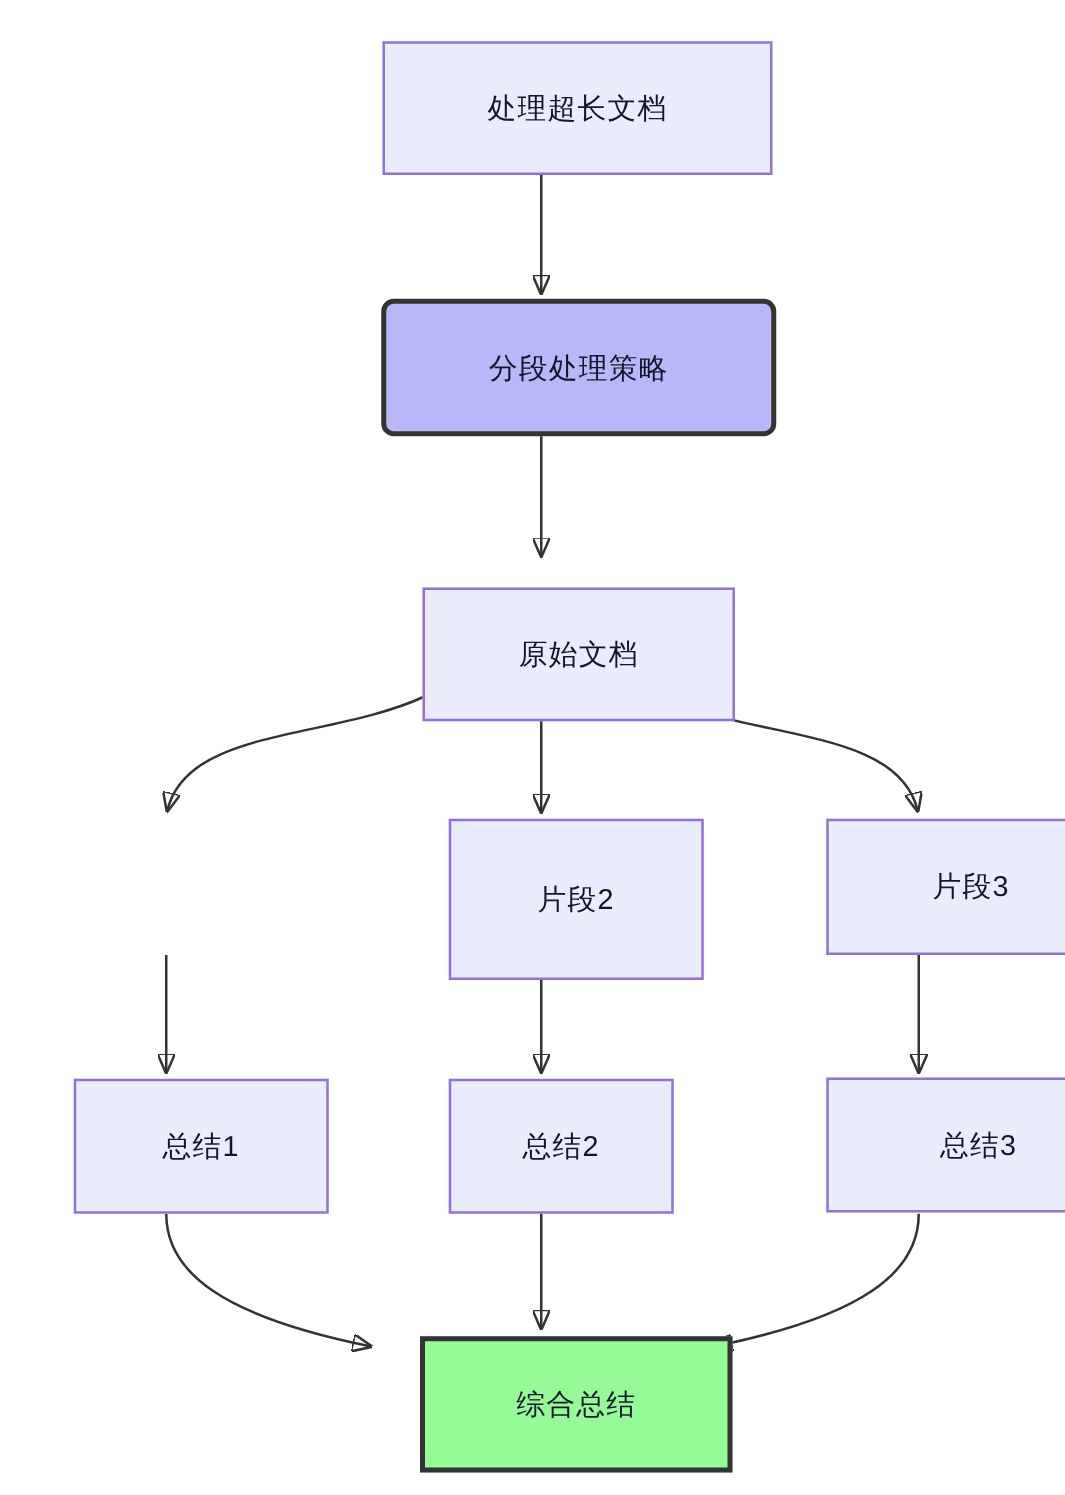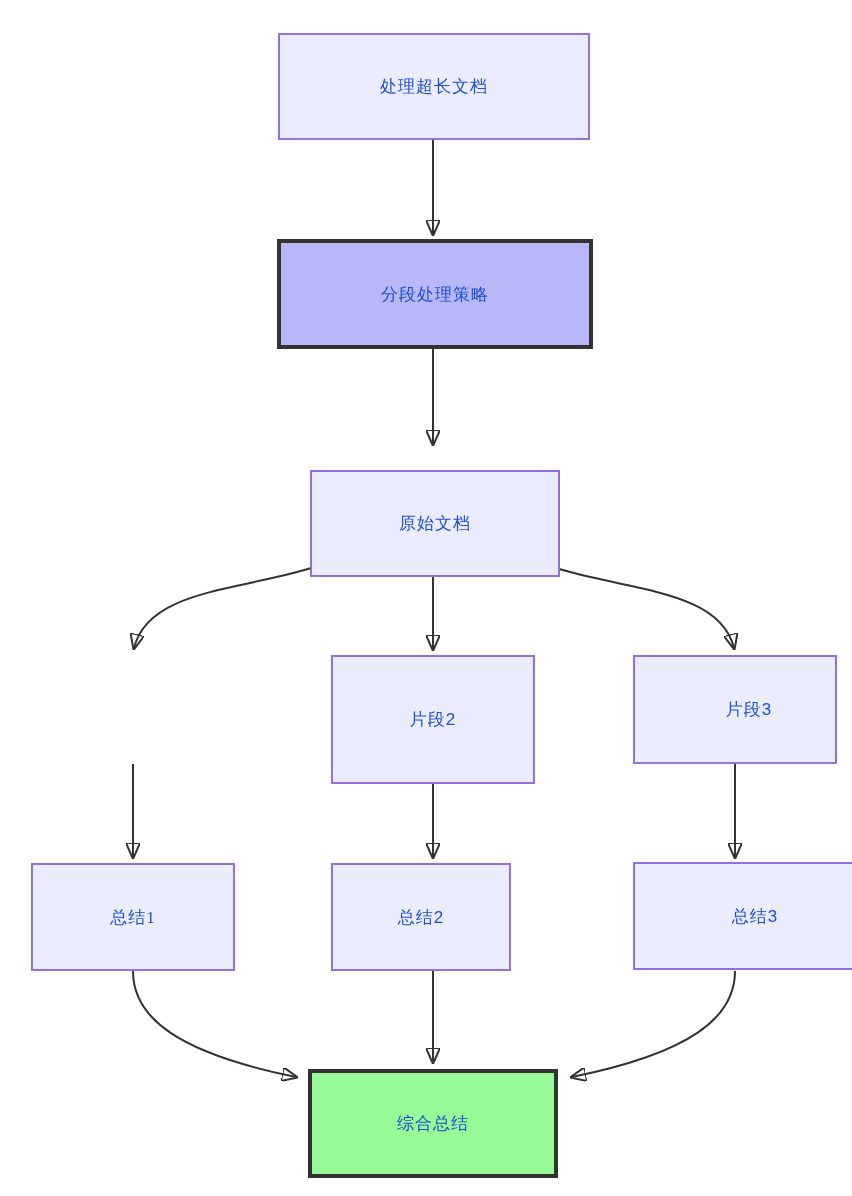--- a/index.html
+++ b/index.html
@@ -27,11 +27,12 @@
     display: flex;
     align-items: center;
     justify-content: center;
-    font-size: 17px;
+    font-size: 23px;
     line-height: 1;
-    color: #1d4ed8;
+    color: #0f172a;
     text-align: center;
     letter-spacing: 1px;
+    margin-left: 28px;
   }
   .node--default {
     background: #ECECFF;

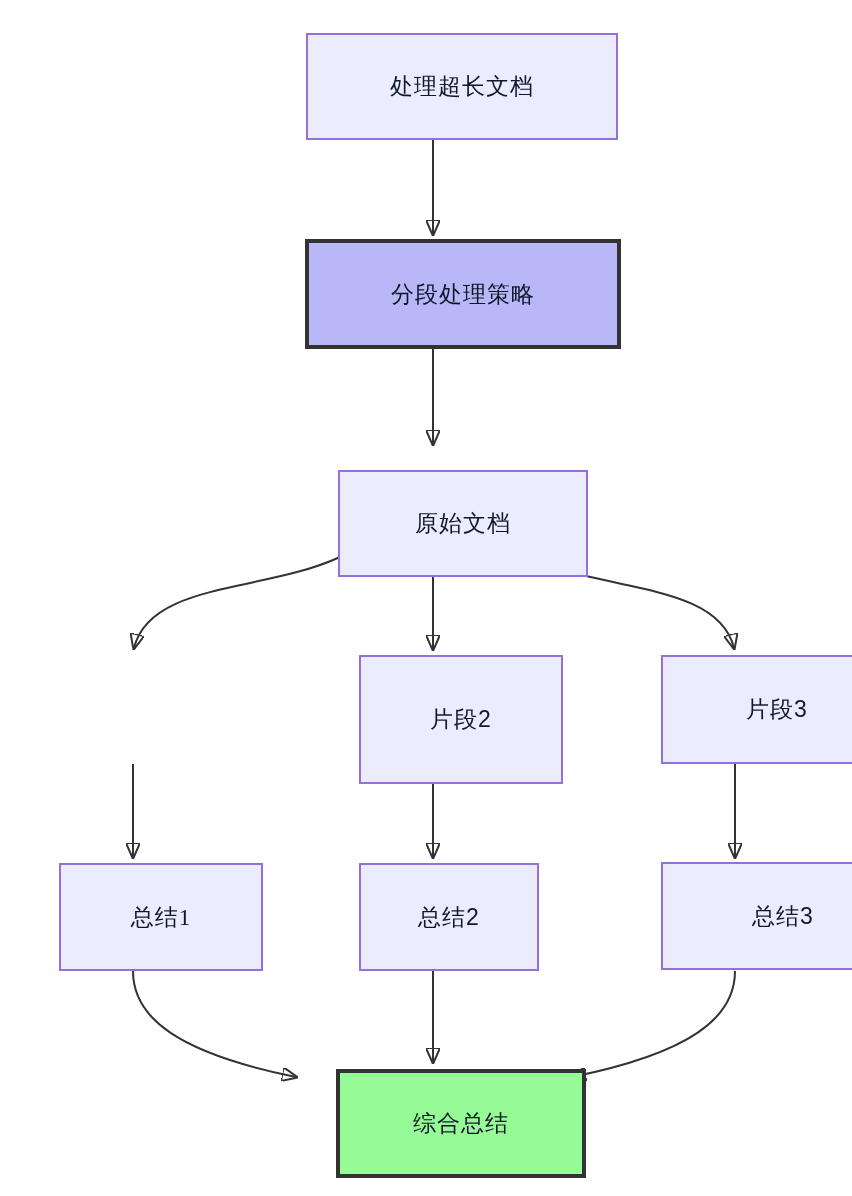--- a/index.html
+++ b/index.html
@@ -75,7 +75,7 @@
     <span>处理超长文档</span>
   </div>
 
-  <div class="node node--emphasis" style="left:277px; top:239px; width:316px; height:110px;">
+  <div class="node node--emphasis" style="left:277px; top:239px; width:316px; height:110px;border-radius:10px;">
     <span>分段处理策略</span>
   </div>
 

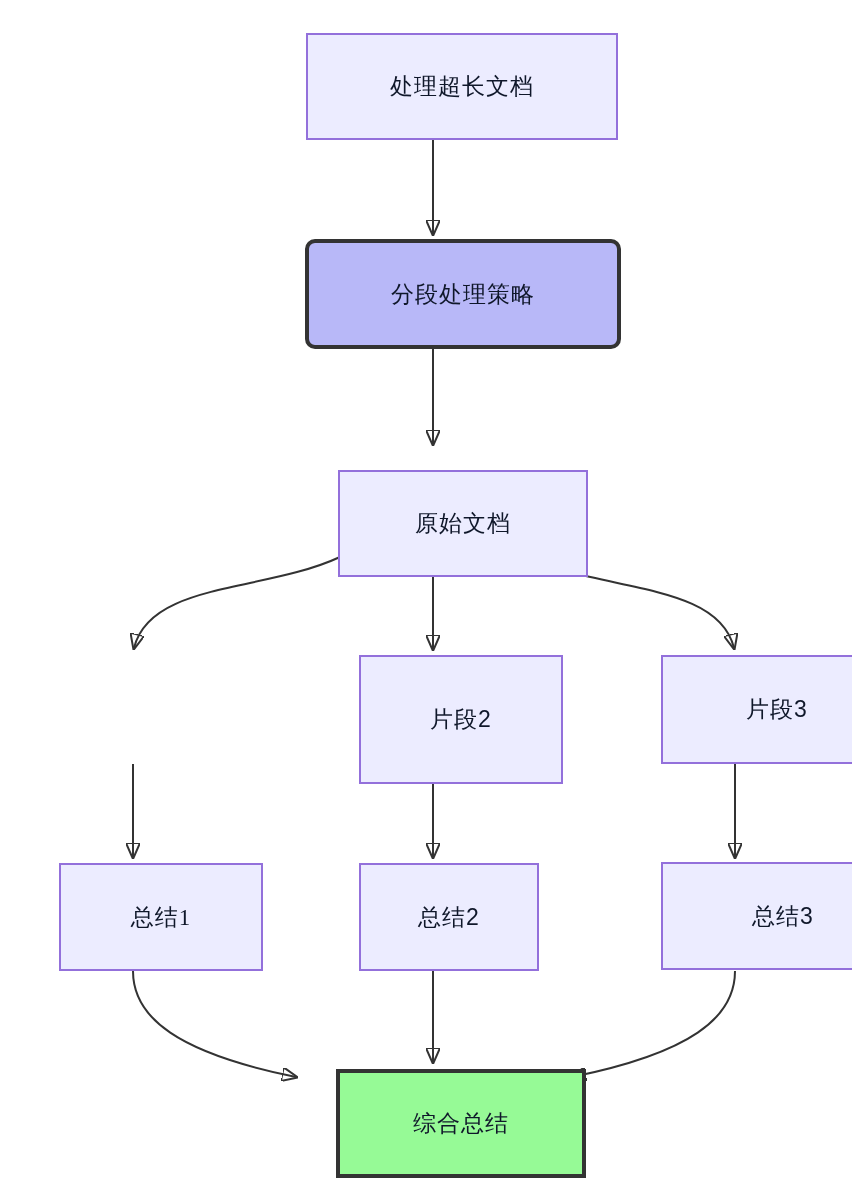--- a/index.html
+++ b/index.html
@@ -92,7 +92,7 @@
     <span>片段3</span>
   </div>
 
-  <div class="node node--default" style="left:31px; top:863px; width:204px; height:108px;font-family:Liberation Serif, serif;">
+  <div class="node node--default" style="left:31px; top:863px; width:204px; height:108px;">
     <span>总结1</span>
   </div>
 

